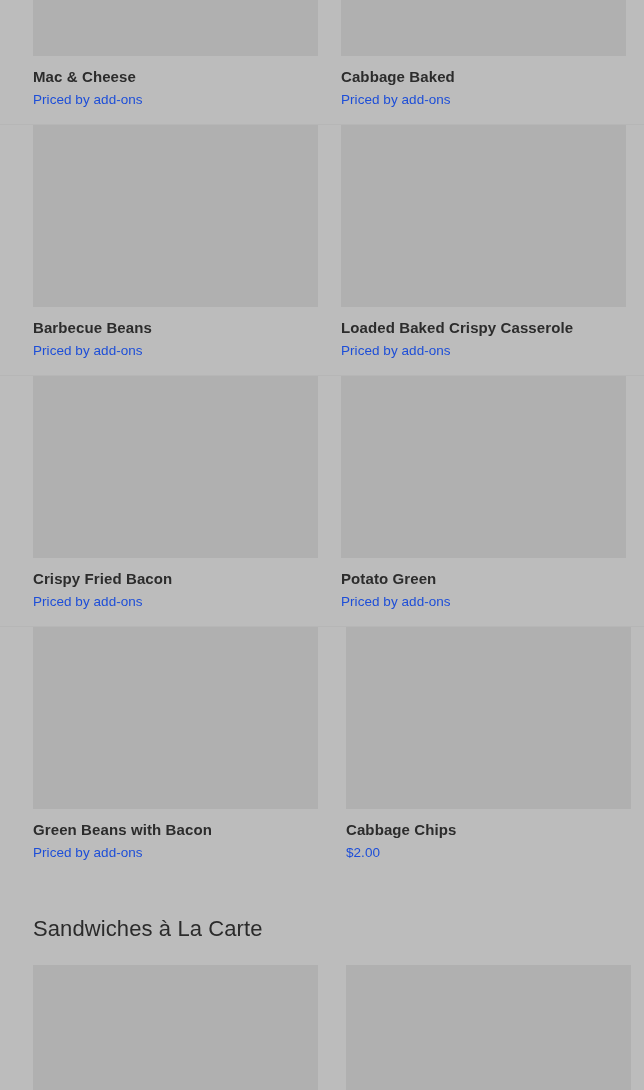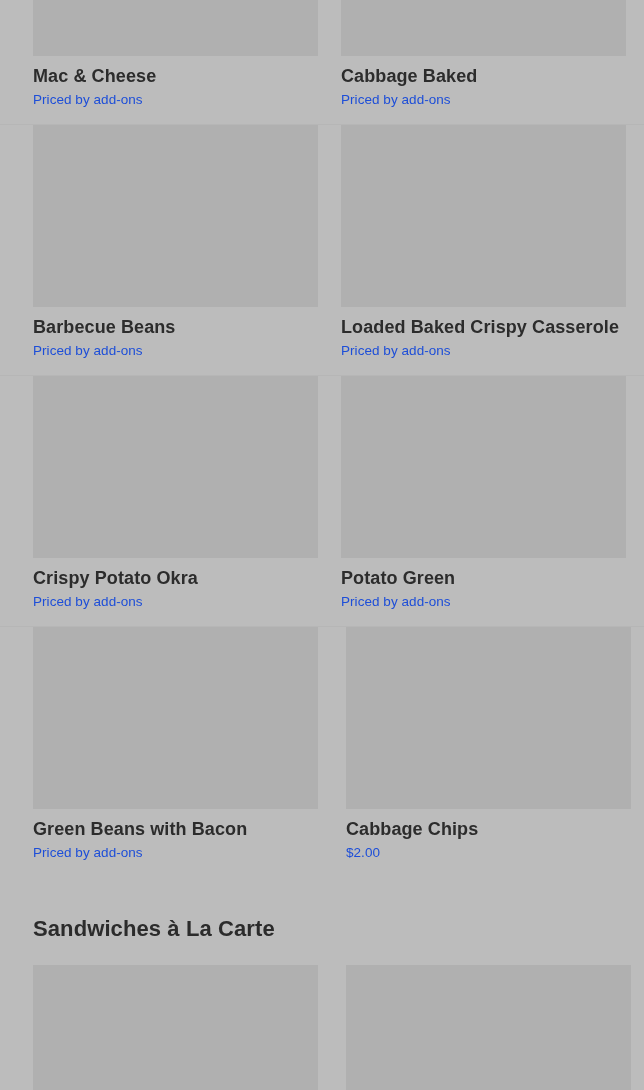--- a/index.html
+++ b/index.html
@@ -60,7 +60,7 @@
 
   .card-title {
     margin: 11px 0 0 0;
-    font-size: 18px;
+    font-size: 15px;
     line-height: 19px;
     font-weight: bold;
     color: #2c2c2c;

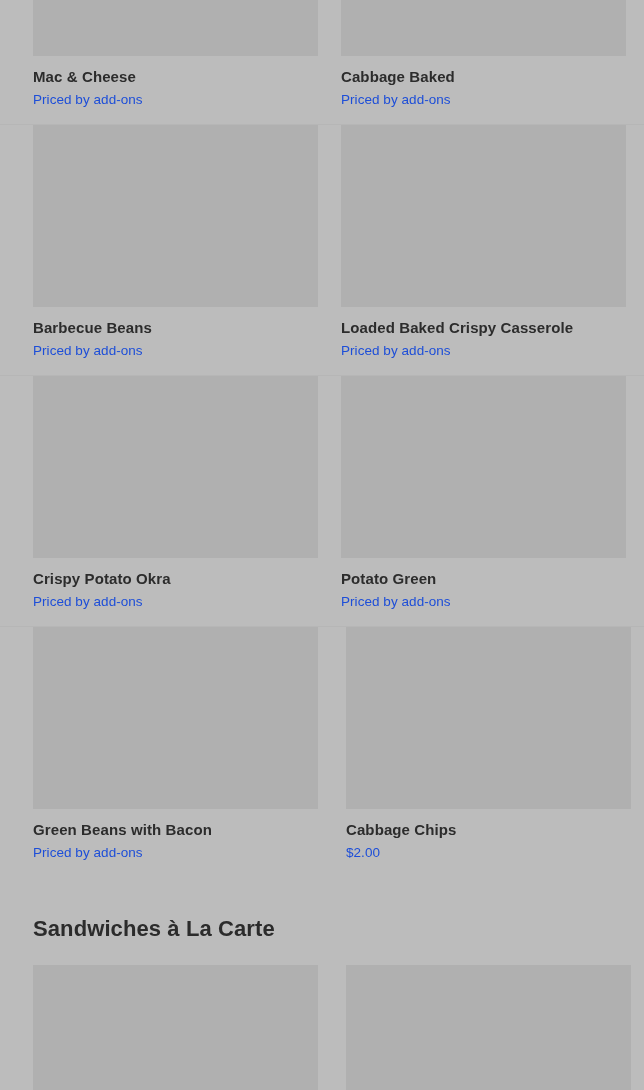--- a/index.html
+++ b/index.html
@@ -135,7 +135,7 @@
     <div class="menu-row">
       <div class="menu-card">
         <div class="card-thumb"></div>
-        <div class="card-title">Crispy Potato Okra</div>
+        <div class="card-title">Crispy Fried Bacon</div>
         <div class="card-price">Priced by add-ons</div>
       </div>
       <div class="menu-card">

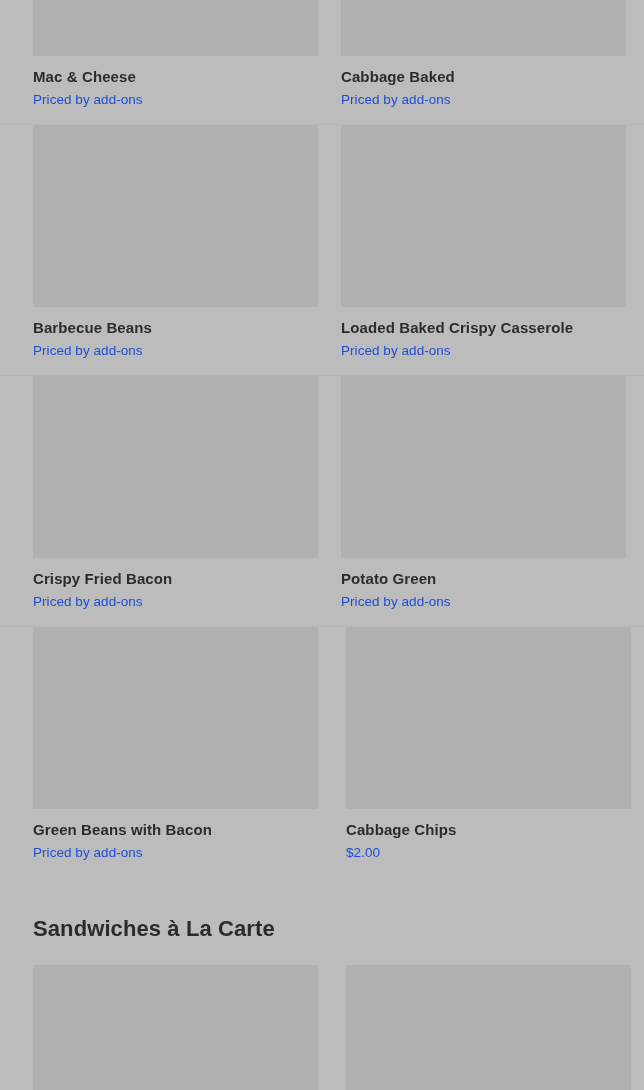--- a/index.html
+++ b/index.html
@@ -89,7 +89,7 @@
     padding: 38px 33px 22px 33px;
     font-size: 22px;
     line-height: 28px;
-    font-weight: bold;
+    font-weight: normal;
     color: #2b2b2b;
     letter-spacing: 0.1px;
   }

